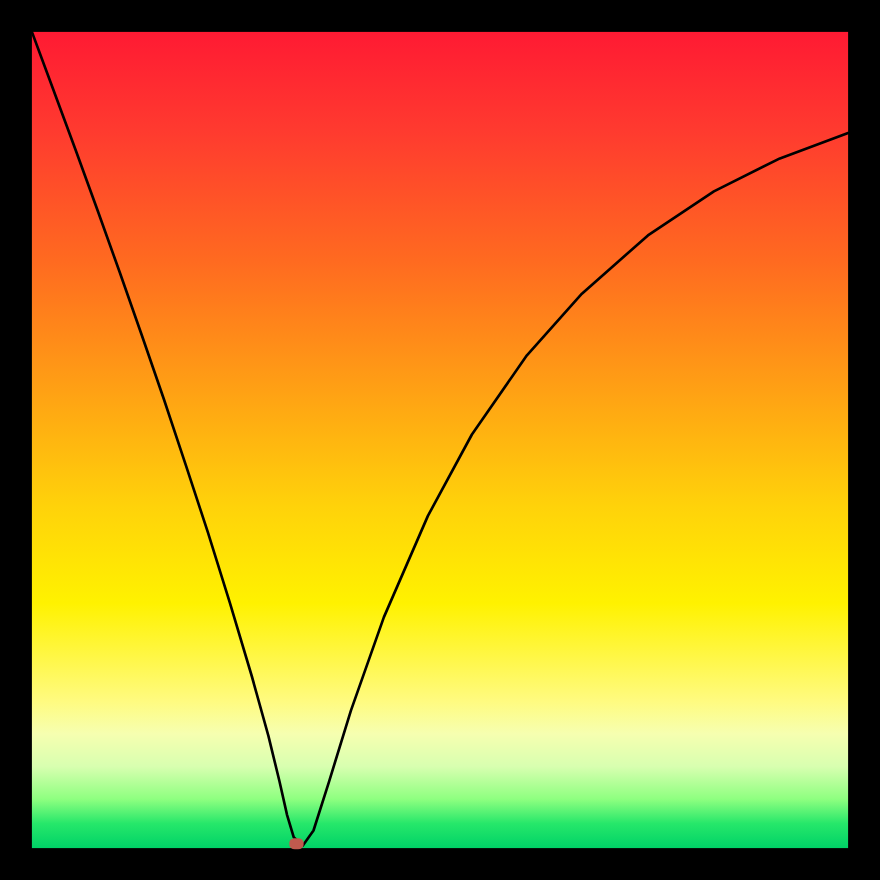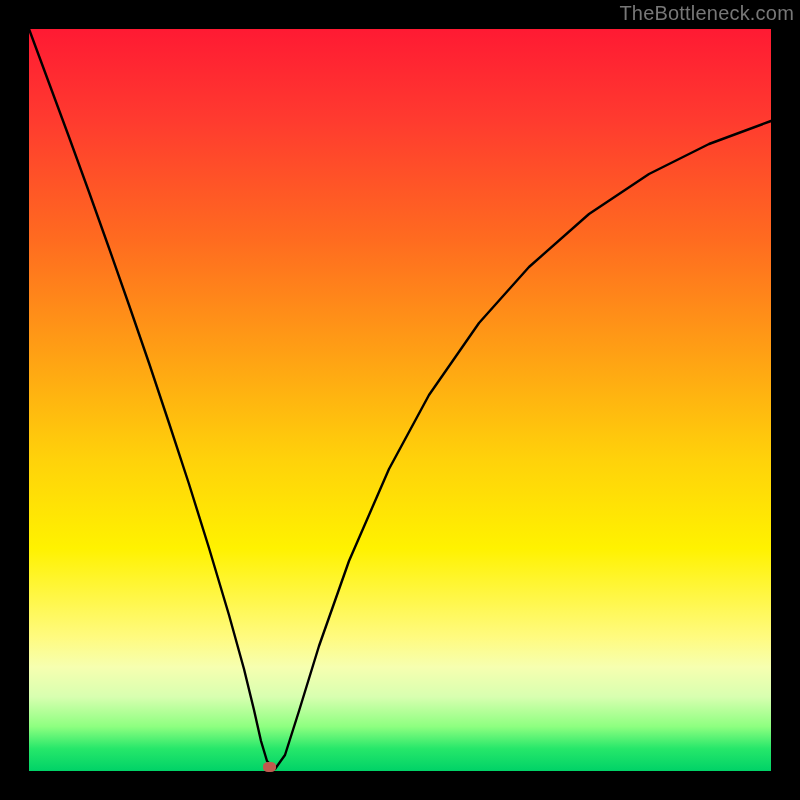--- a/index.html
+++ b/index.html
@@ -80,7 +80,6 @@
 
   <div class="marker" style="left:263px; top:762px;"></div>
 
-  <div class="watermark">TheBottleneck.com</div>
 </div>
 
 </body></html>

